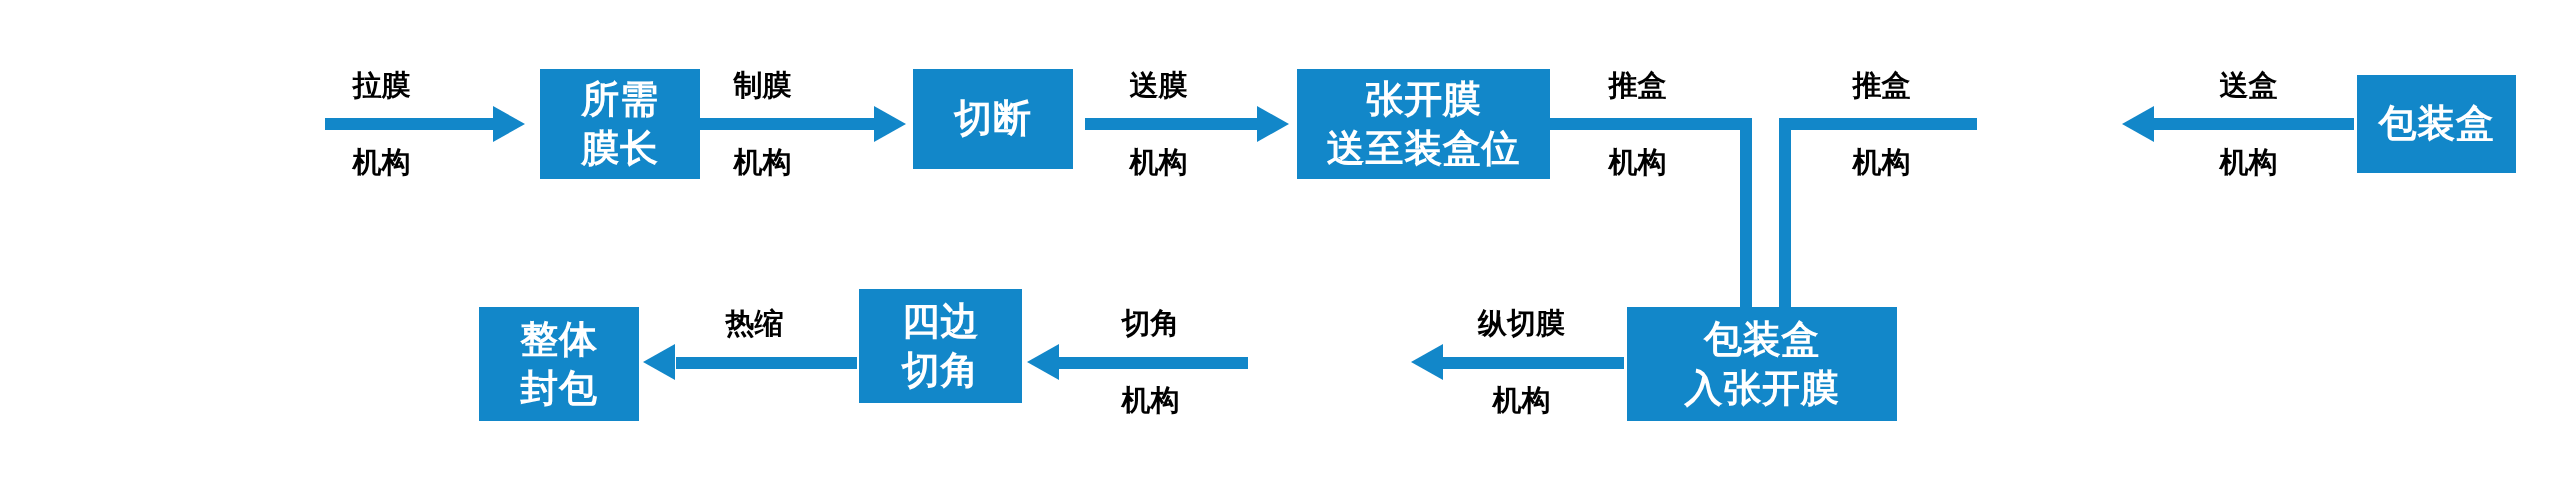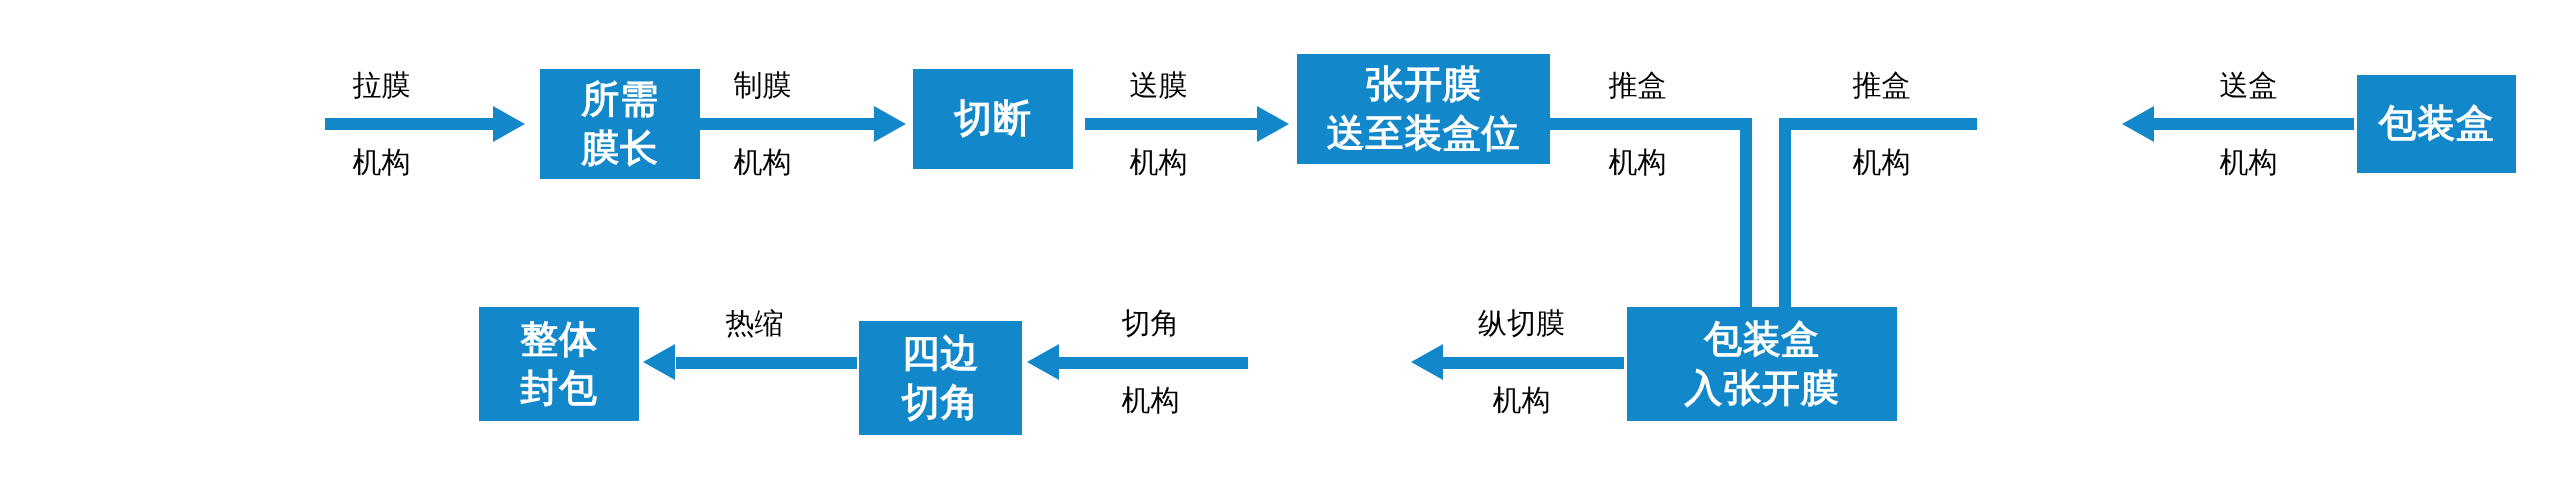--- a/index.html
+++ b/index.html
@@ -68,7 +68,7 @@
     align-items: center;
     color: var(--label-text);
     font-size: 29px;
-    font-weight: normal;
+    font-weight: bold;
     line-height: 1.1;
     text-align: center;
   }

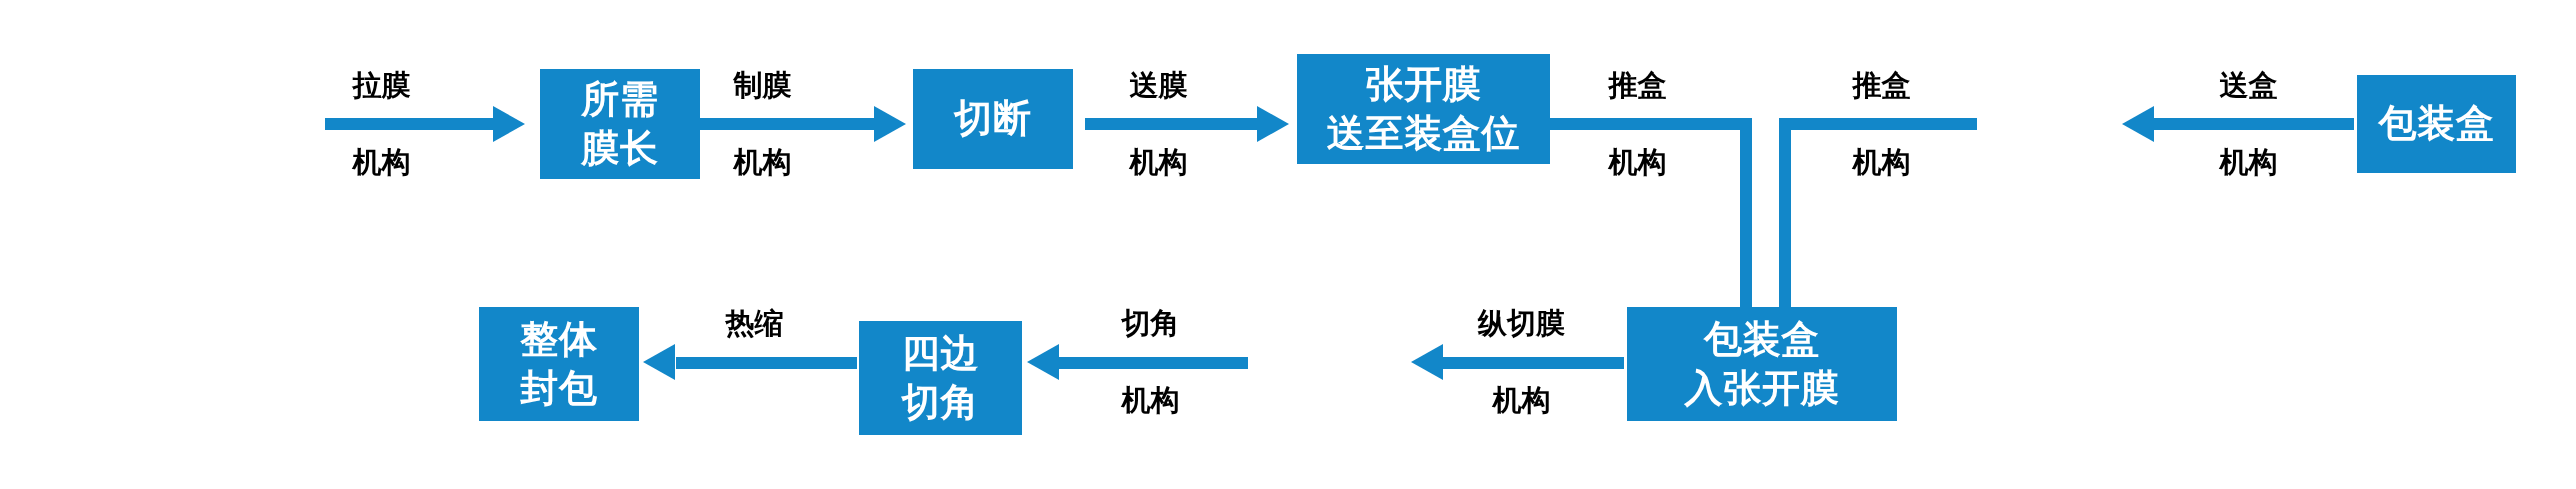--- a/index.html
+++ b/index.html
@@ -88,7 +88,7 @@
     <span>切断</span>
   </div>
 
-  <div class="box" style="left:1297px;top:54px;width:253px;height:110px">
+  <div class="box" style="left:1297px;top:69px;width:253px;height:110px">
     <span>张开膜</span>
     <span>送至装盒位</span>
   </div>

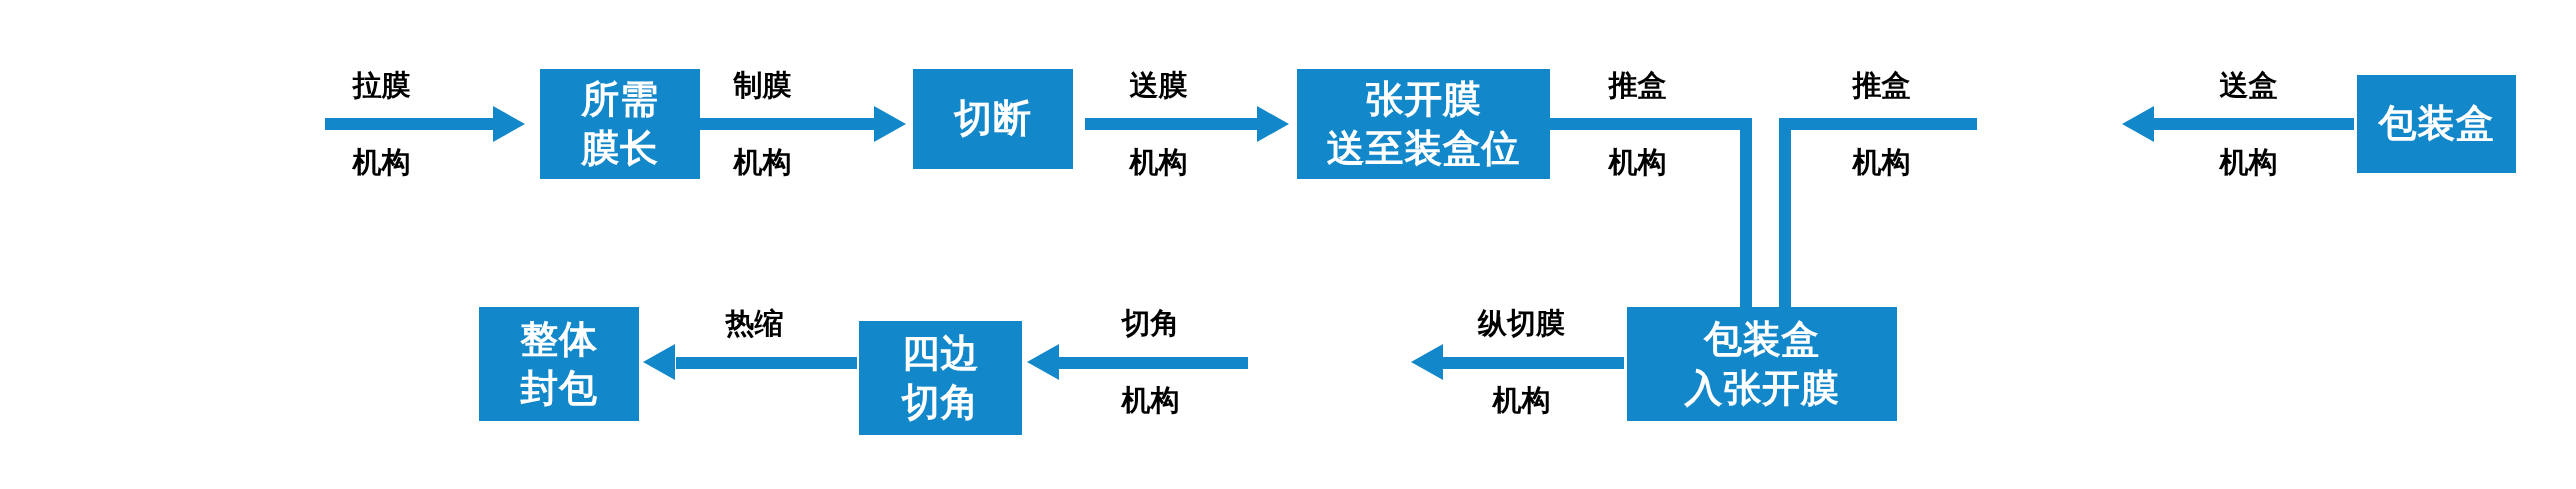--- a/index.html
+++ b/index.html
@@ -104,7 +104,7 @@
   </div>
 
 
-  <div class="box" style="left:859px;top:321px;width:163px;height:114px">
+  <div class="box" style="left:859px;top:289px;width:163px;height:114px">
     <span>四边</span>
     <span>切角</span>
   </div>

